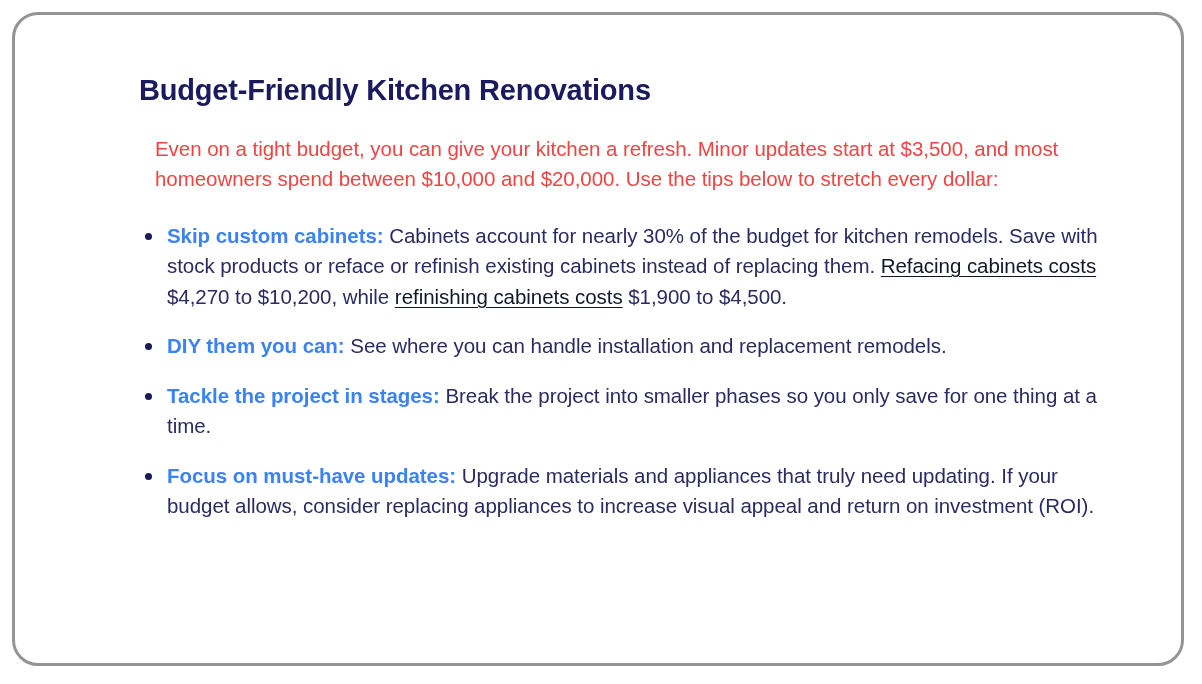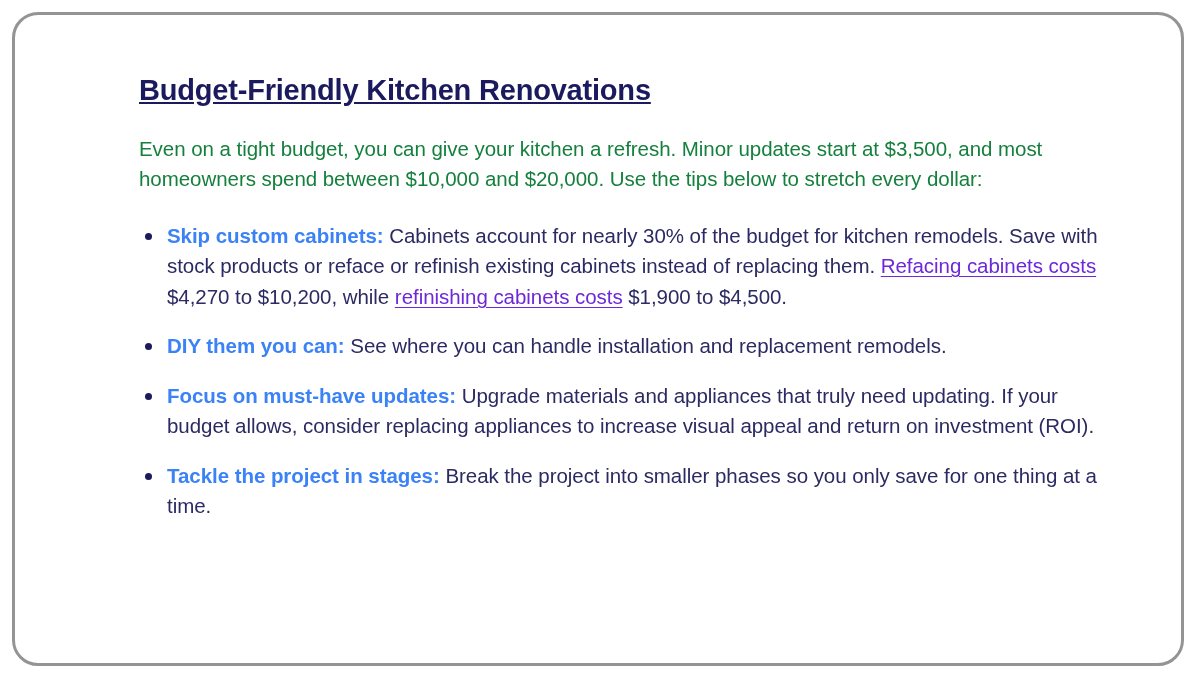--- a/index.html
+++ b/index.html
@@ -38,7 +38,6 @@
     letter-spacing: -0.2px;
     color: #1b1a5e;
     line-height: 1.2;
-    text-decoration: underline;
   }
 
   .doc-intro {

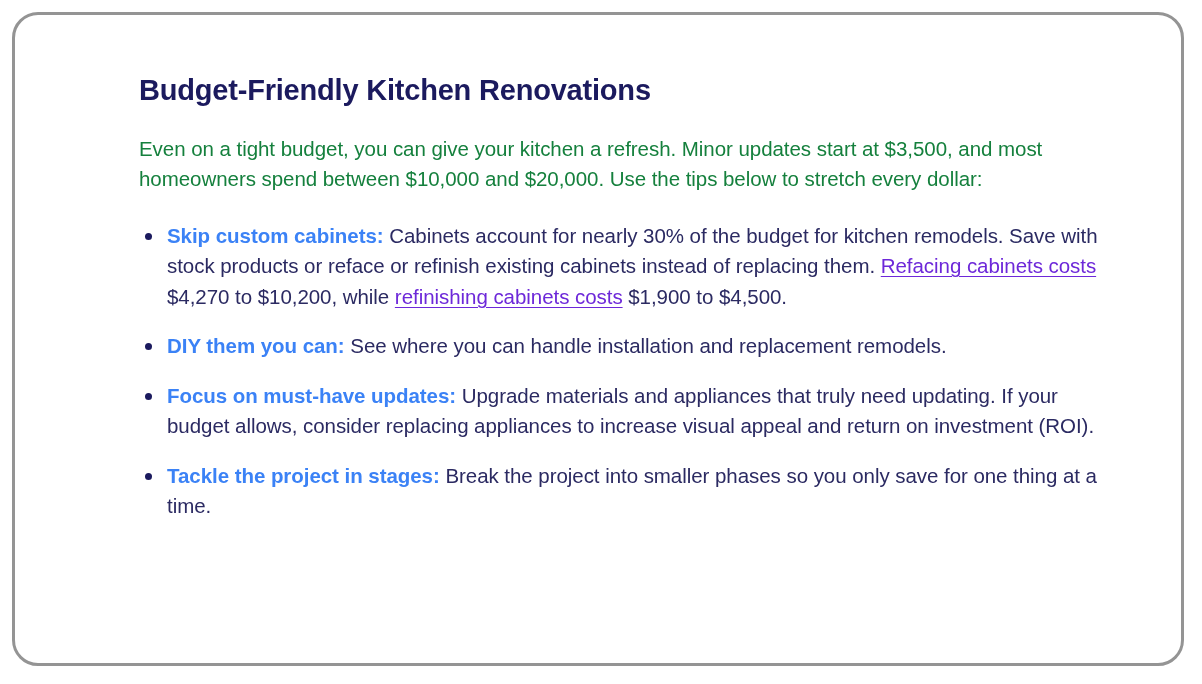--- a/index.html
+++ b/index.html
@@ -41,10 +41,10 @@
   }
 
   .doc-intro {
-    margin: 0 0 26px 0;
+    margin: 0 0 26px 16px;
     font-size: 20.5px;
     line-height: 30.5px;
-    color: #15803d;
+    color: #ef4444;
     max-width: 965px;
     letter-spacing: -0.05px;
   }

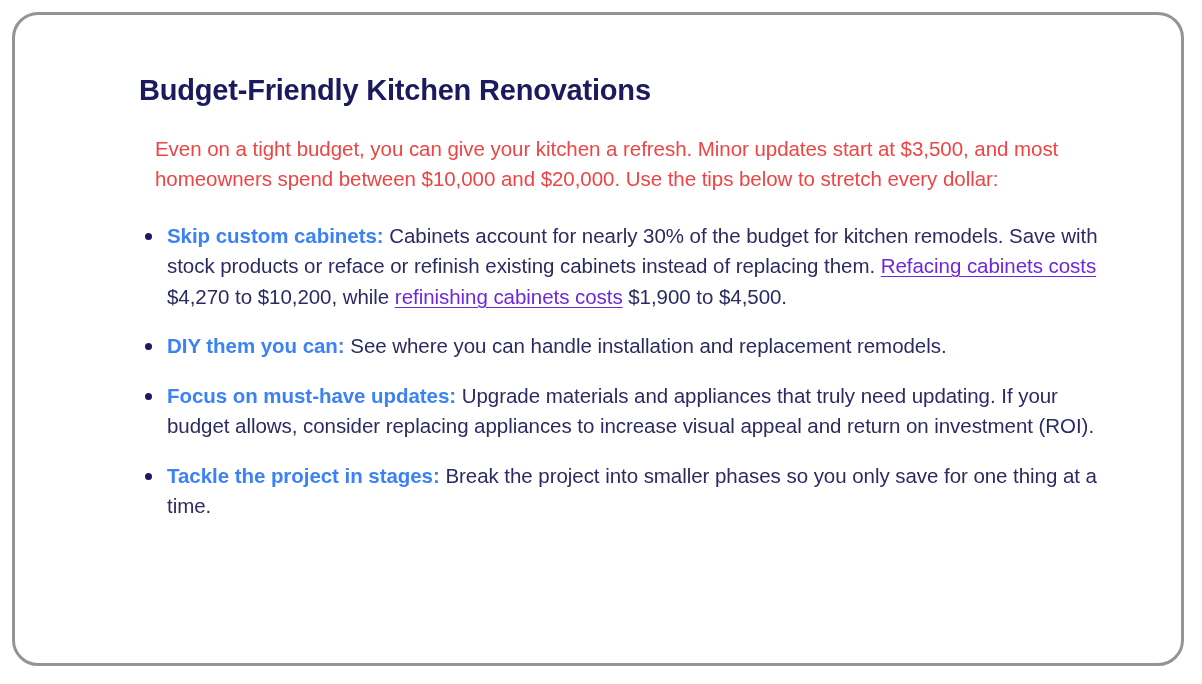--- a/index.html
+++ b/index.html
@@ -85,7 +85,7 @@
   .tip-body { color: #2b2a62; }
 
   .doc-link {
-    color: #6d28d9;
+    color: #0f172a;
     text-decoration: underline;
     text-underline-offset: 3px;
     text-decoration-thickness: 1.4px;

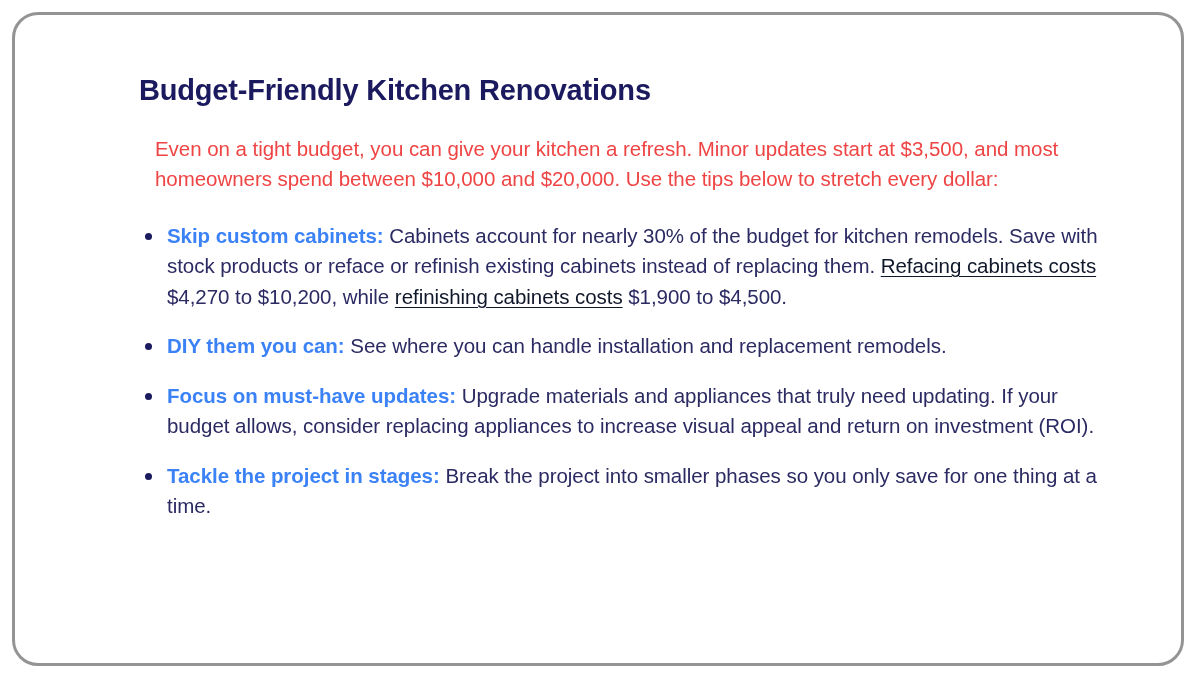--- a/index.html
+++ b/index.html
@@ -117,12 +117,12 @@
 
       <li class="tip-item">
         <span class="tip-bullet"></span>
-        <span class="tip-lead">Focus on must-have updates:</span><span class="tip-body"> Upgrade materials and appliances that truly need updating. If your budget allows, consider replacing appliances to increase visual appeal and return on investment (ROI).</span>
+        <span class="tip-lead">Tackle the project in stages:</span><span class="tip-body"> Break the project into smaller phases so you only save for one thing at a time.</span>
       </li>
 
       <li class="tip-item">
         <span class="tip-bullet"></span>
-        <span class="tip-lead">Tackle the project in stages:</span><span class="tip-body"> Break the project into smaller phases so you only save for one thing at a time.</span>
+        <span class="tip-lead">Focus on must-have updates:</span><span class="tip-body"> Upgrade materials and appliances that truly need updating. If your budget allows, consider replacing appliances to increase visual appeal and return on investment (ROI).</span>
       </li>
 
     </ul>

